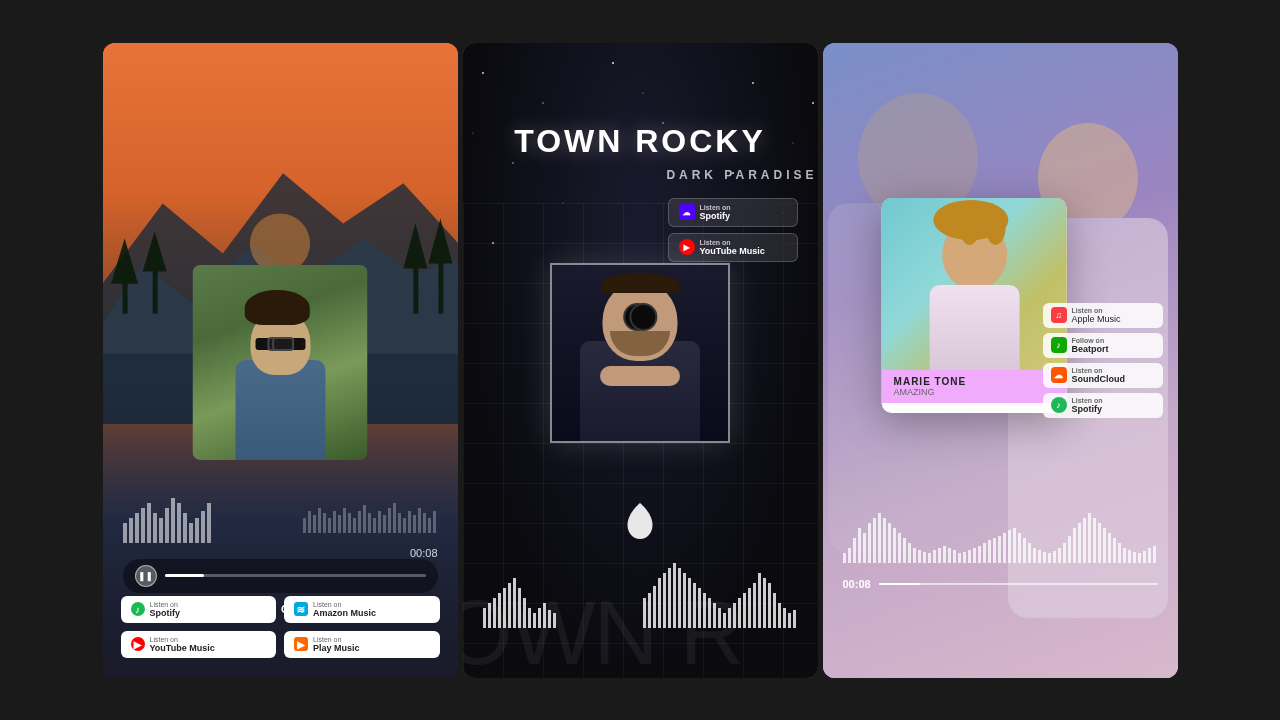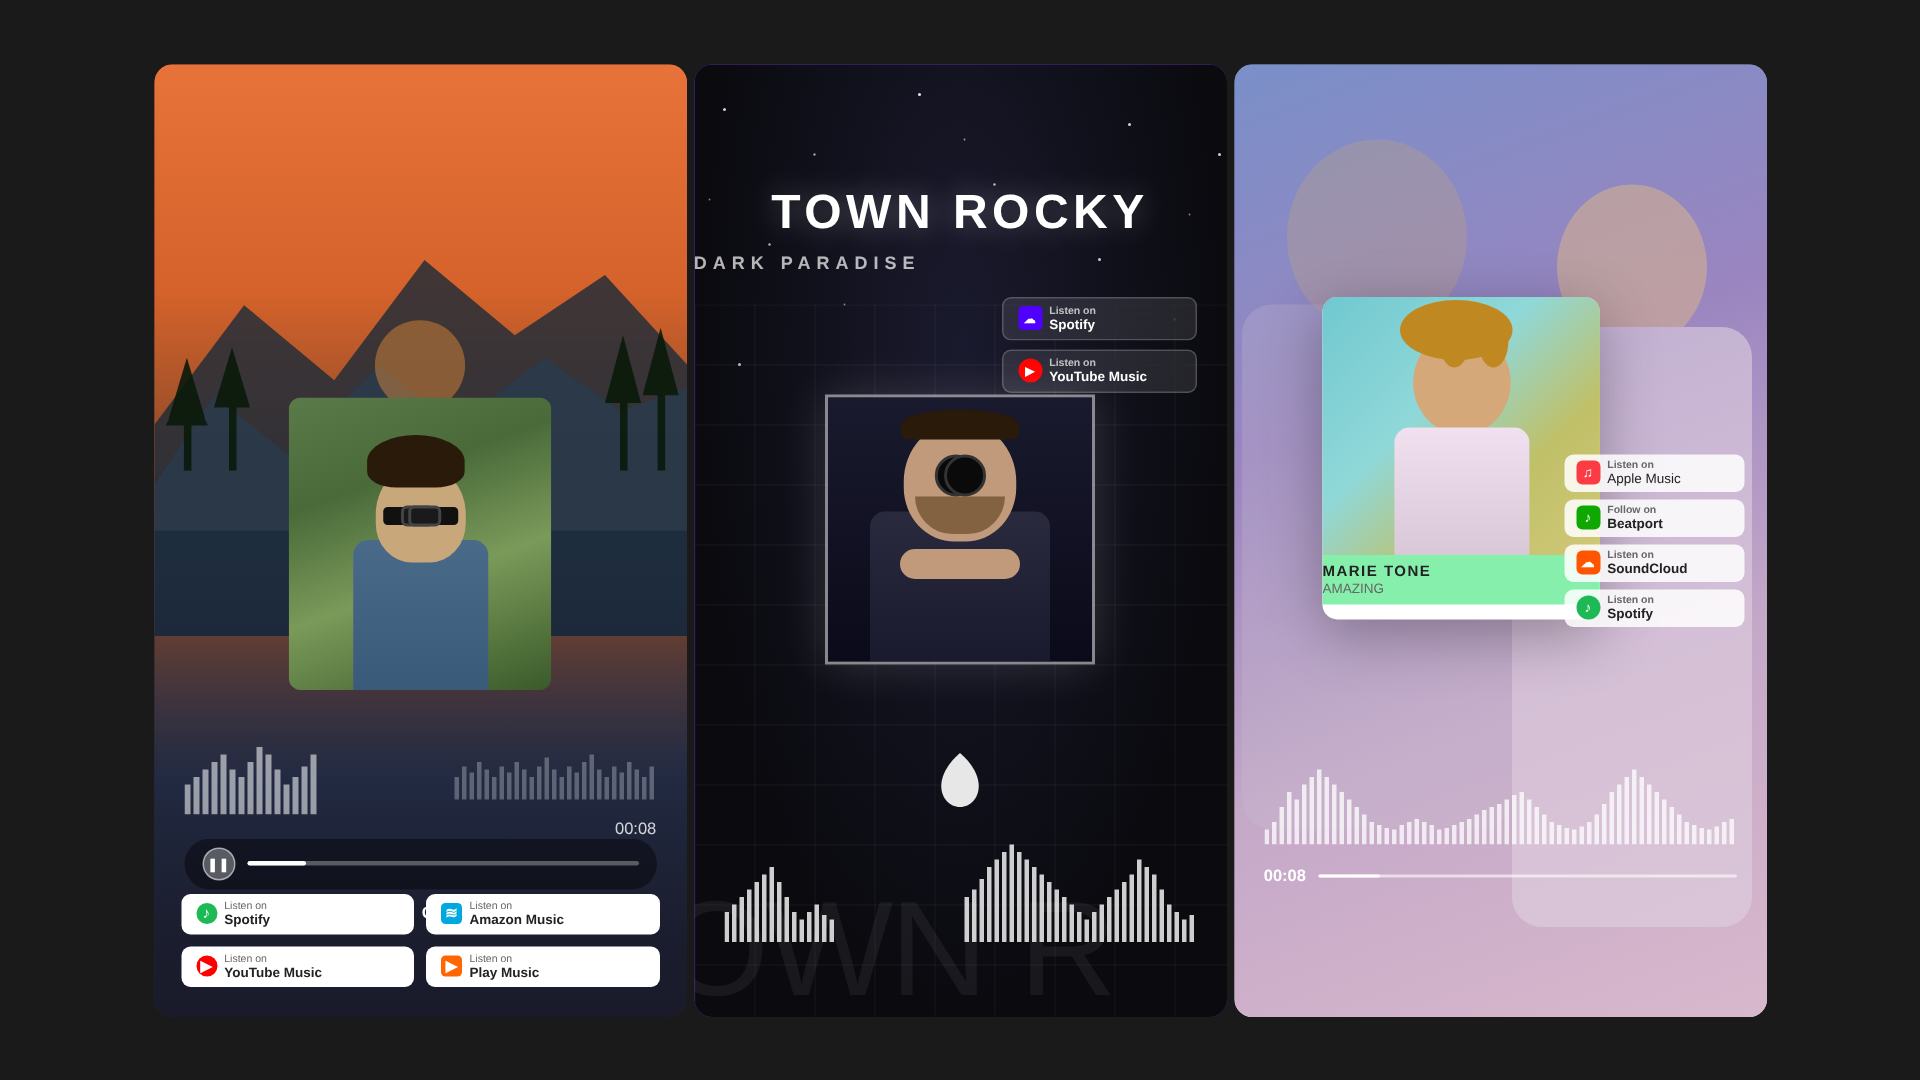--- a/index.html
+++ b/index.html
@@ -198,7 +198,7 @@
     .card-2 {
       width: 355px;
       height: 635px;
-      background: #6d28d9;
+      background: #15803d;
       position: relative;
       z-index: 2;
       margin: 6px 5px;

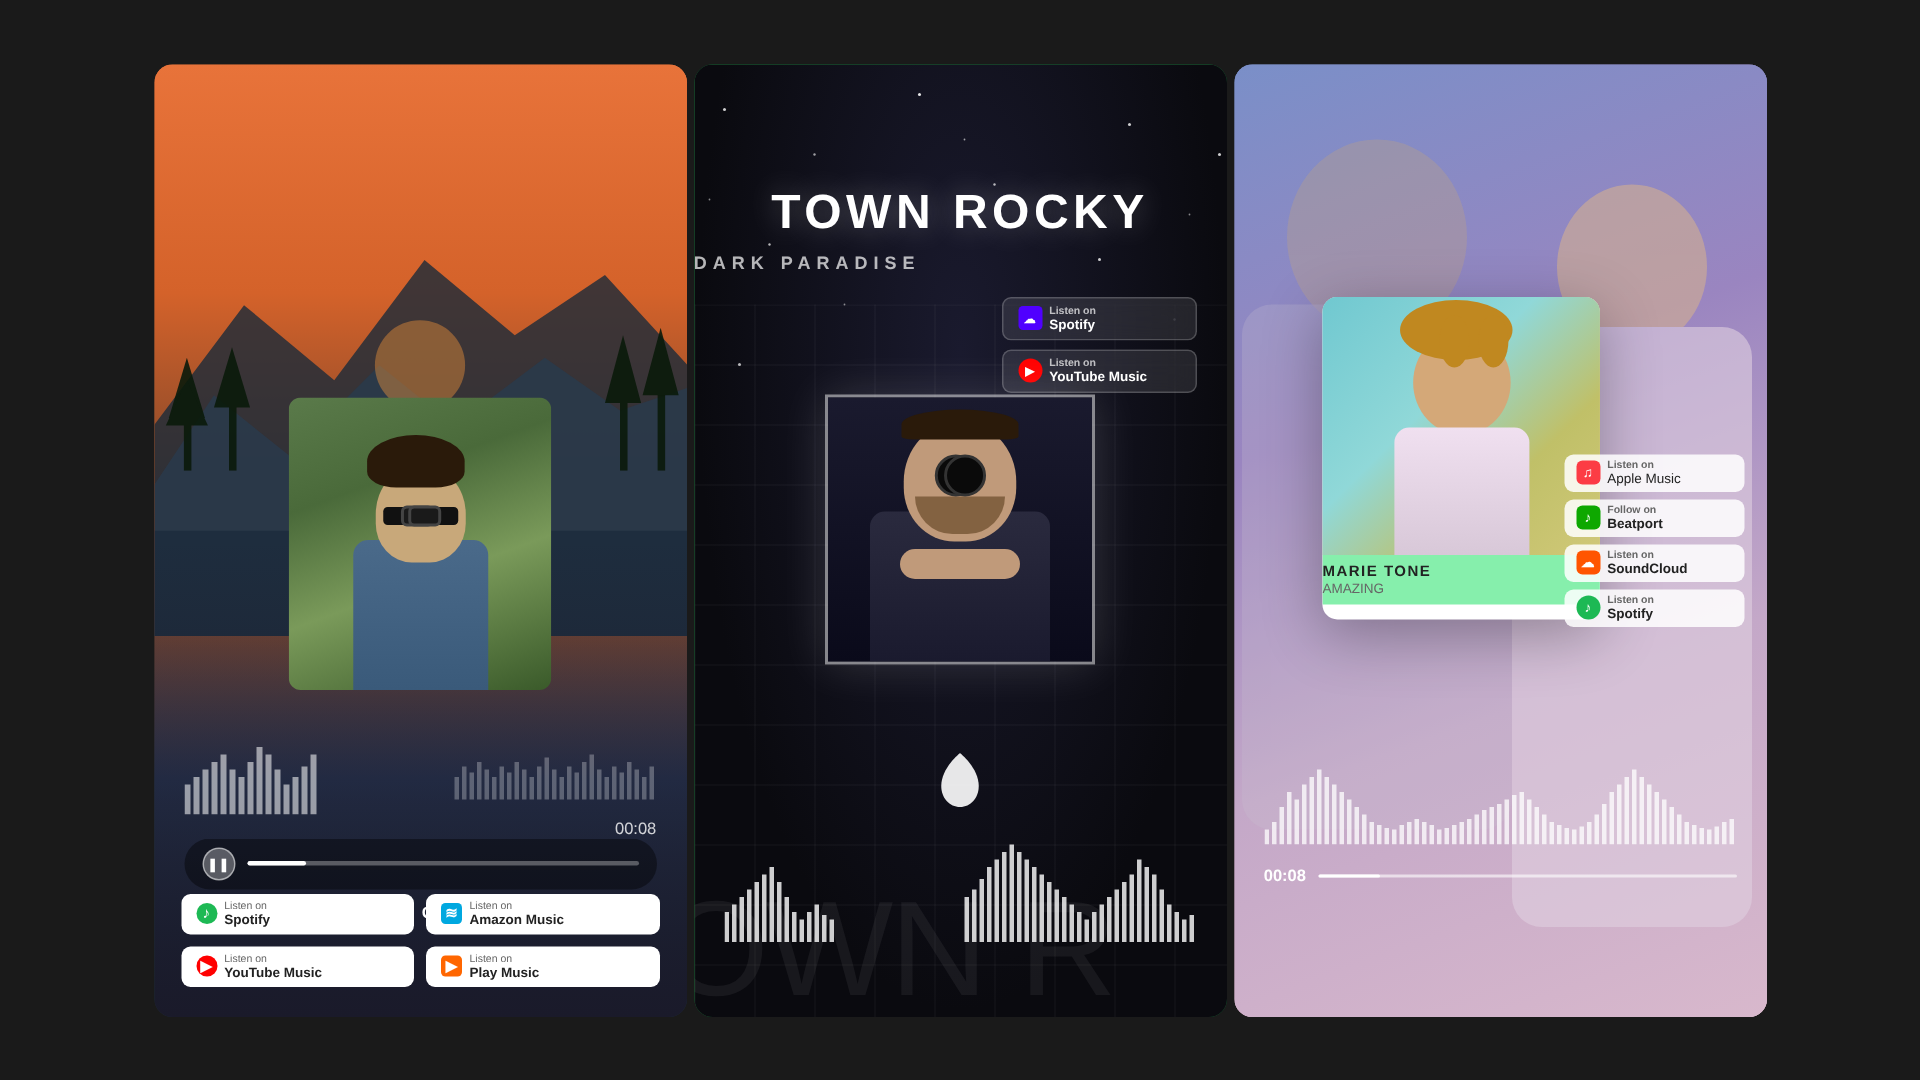--- a/index.html
+++ b/index.html
@@ -229,7 +229,7 @@
       top: 120px;
       left: 0;
       right: 0;
-      text-align: left;
+      text-align: right;
       color: rgba(255,255,255,0.7);
       font-size: 12px;
       font-weight: 600;

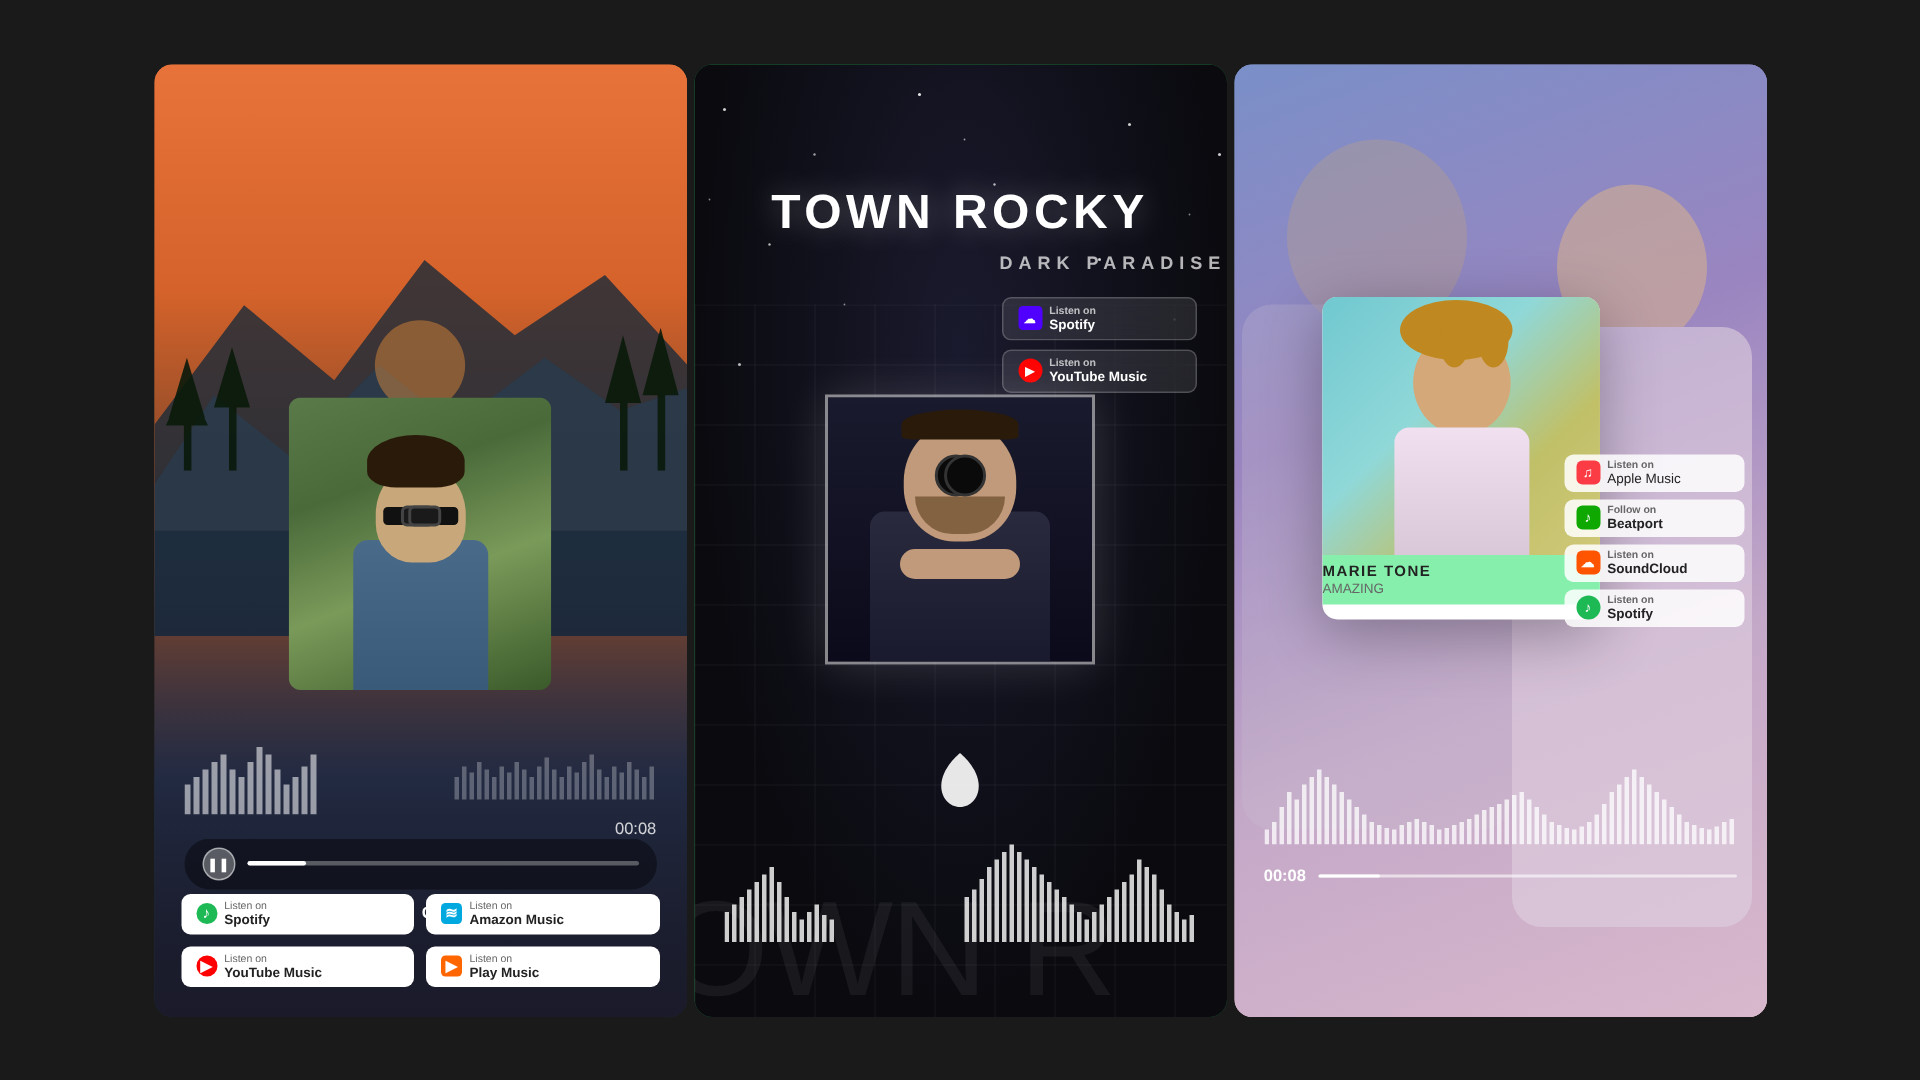--- a/index.html
+++ b/index.html
@@ -376,8 +376,8 @@
     }
 
     .card3-album-info {
-      padding: 6px 0;
-      background: #86efac;
+      padding: 6px 12px;
+      background: #f0abfc;
     }
 
     .card3-artist-name {

